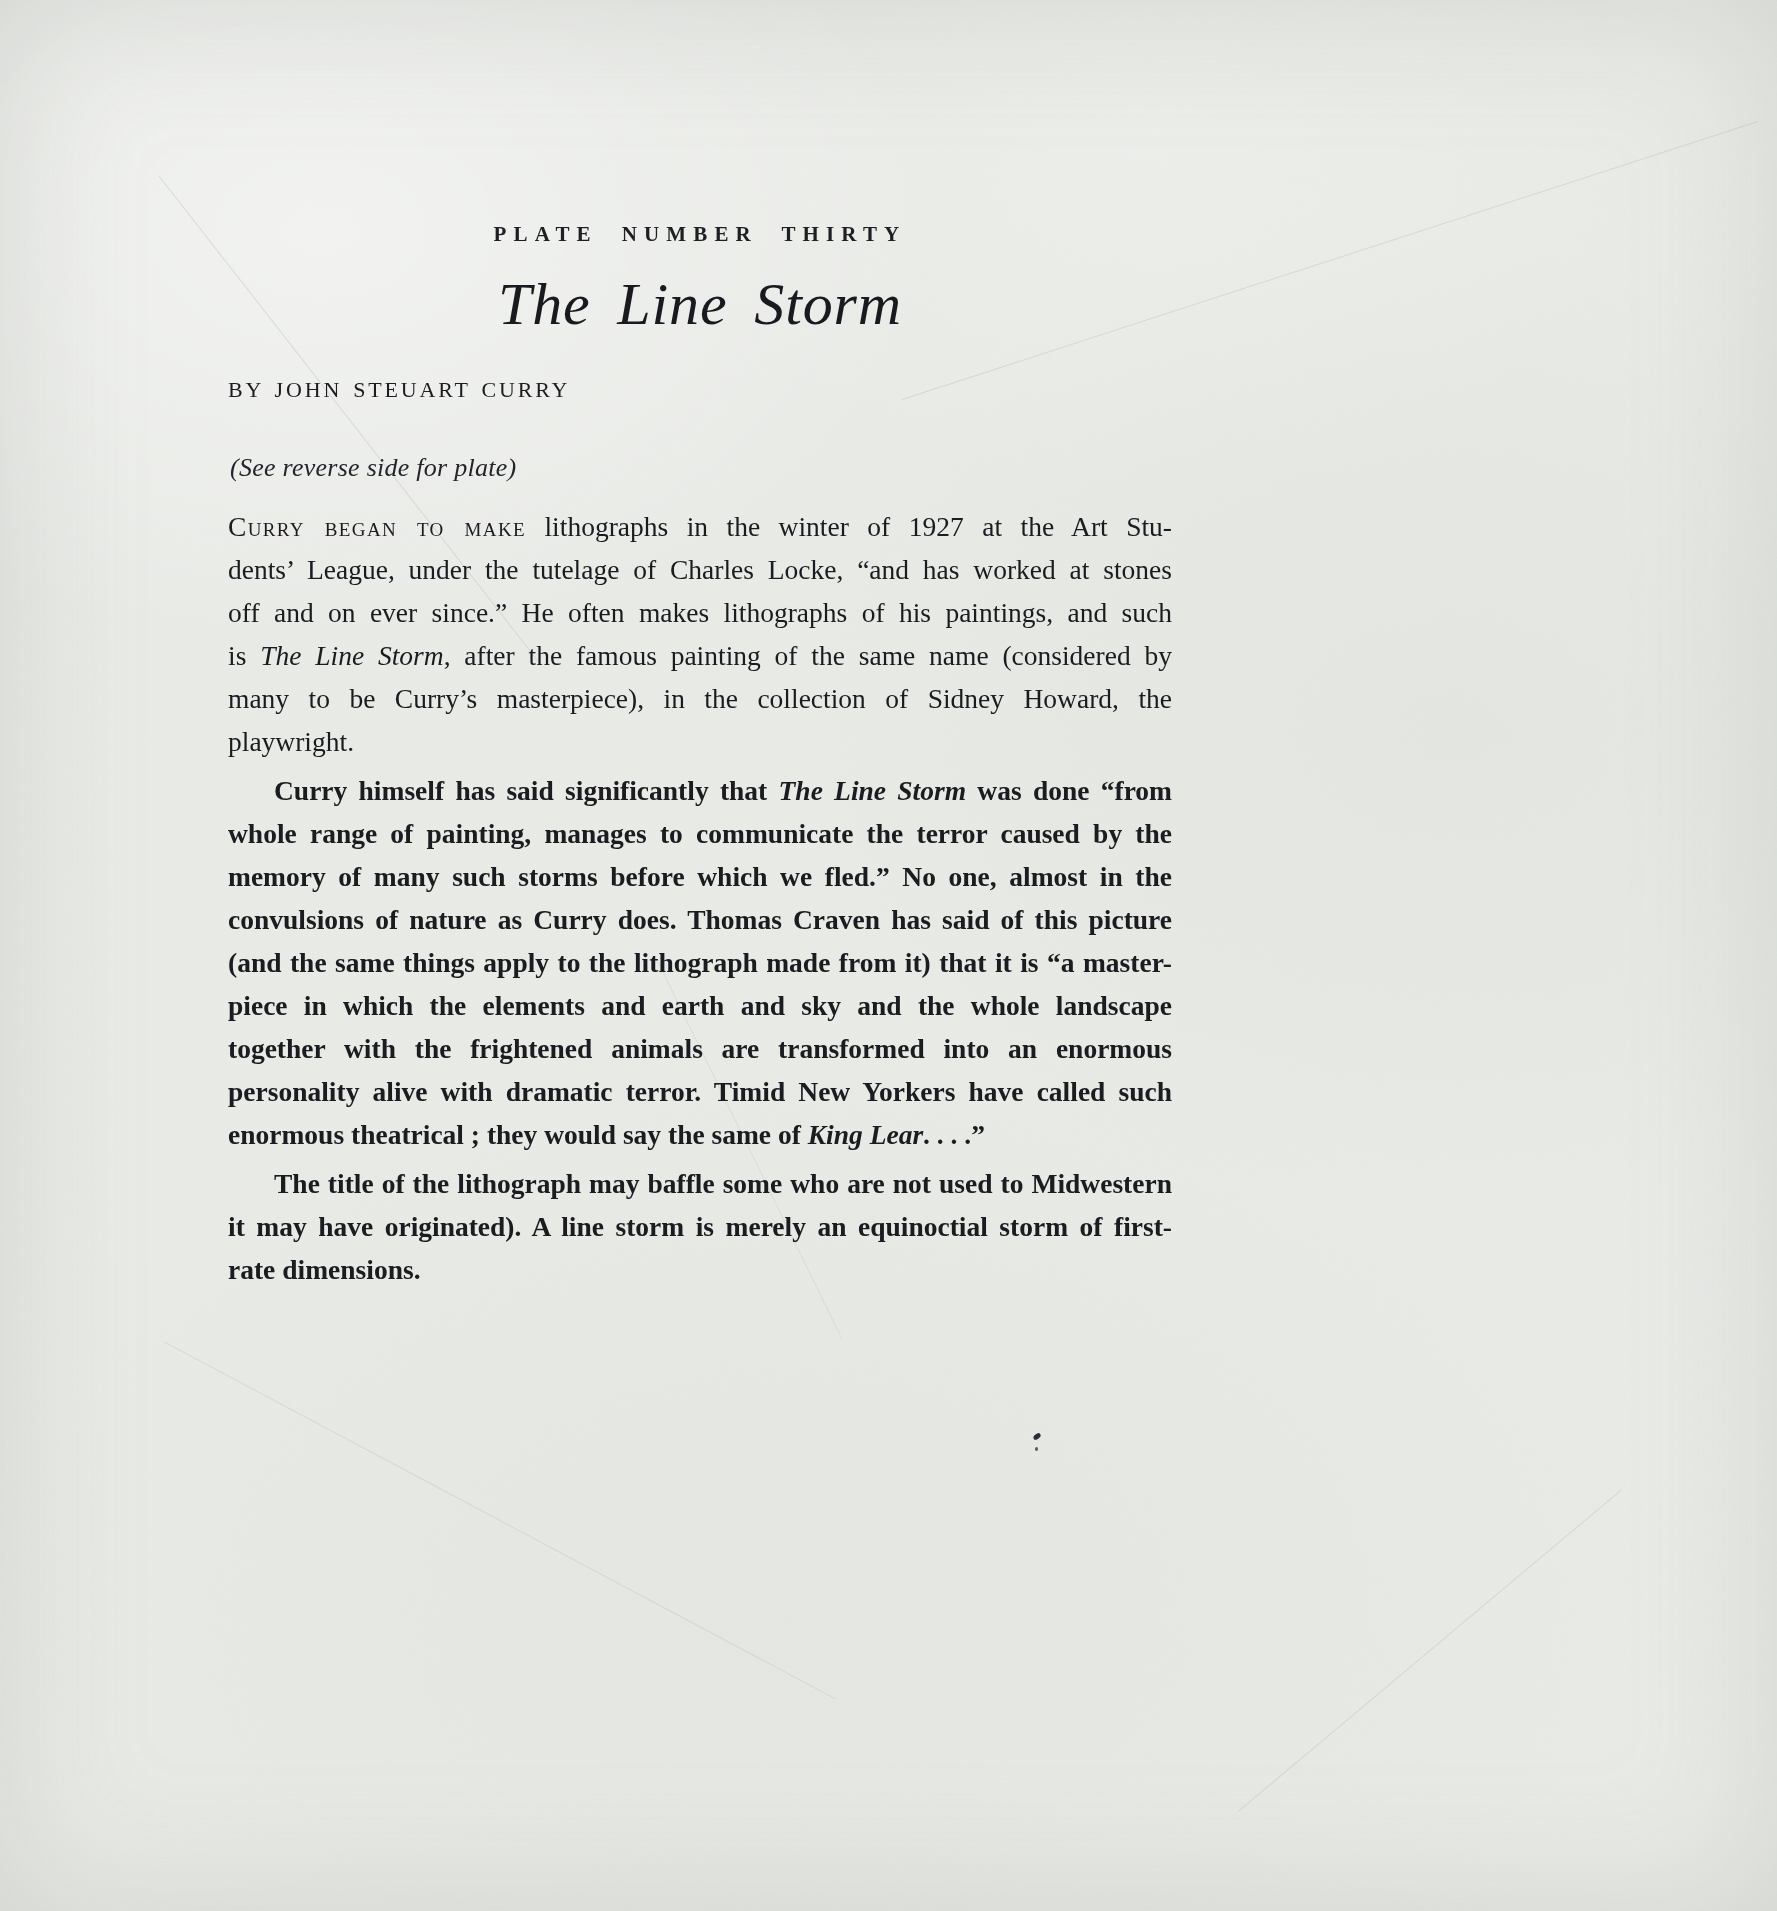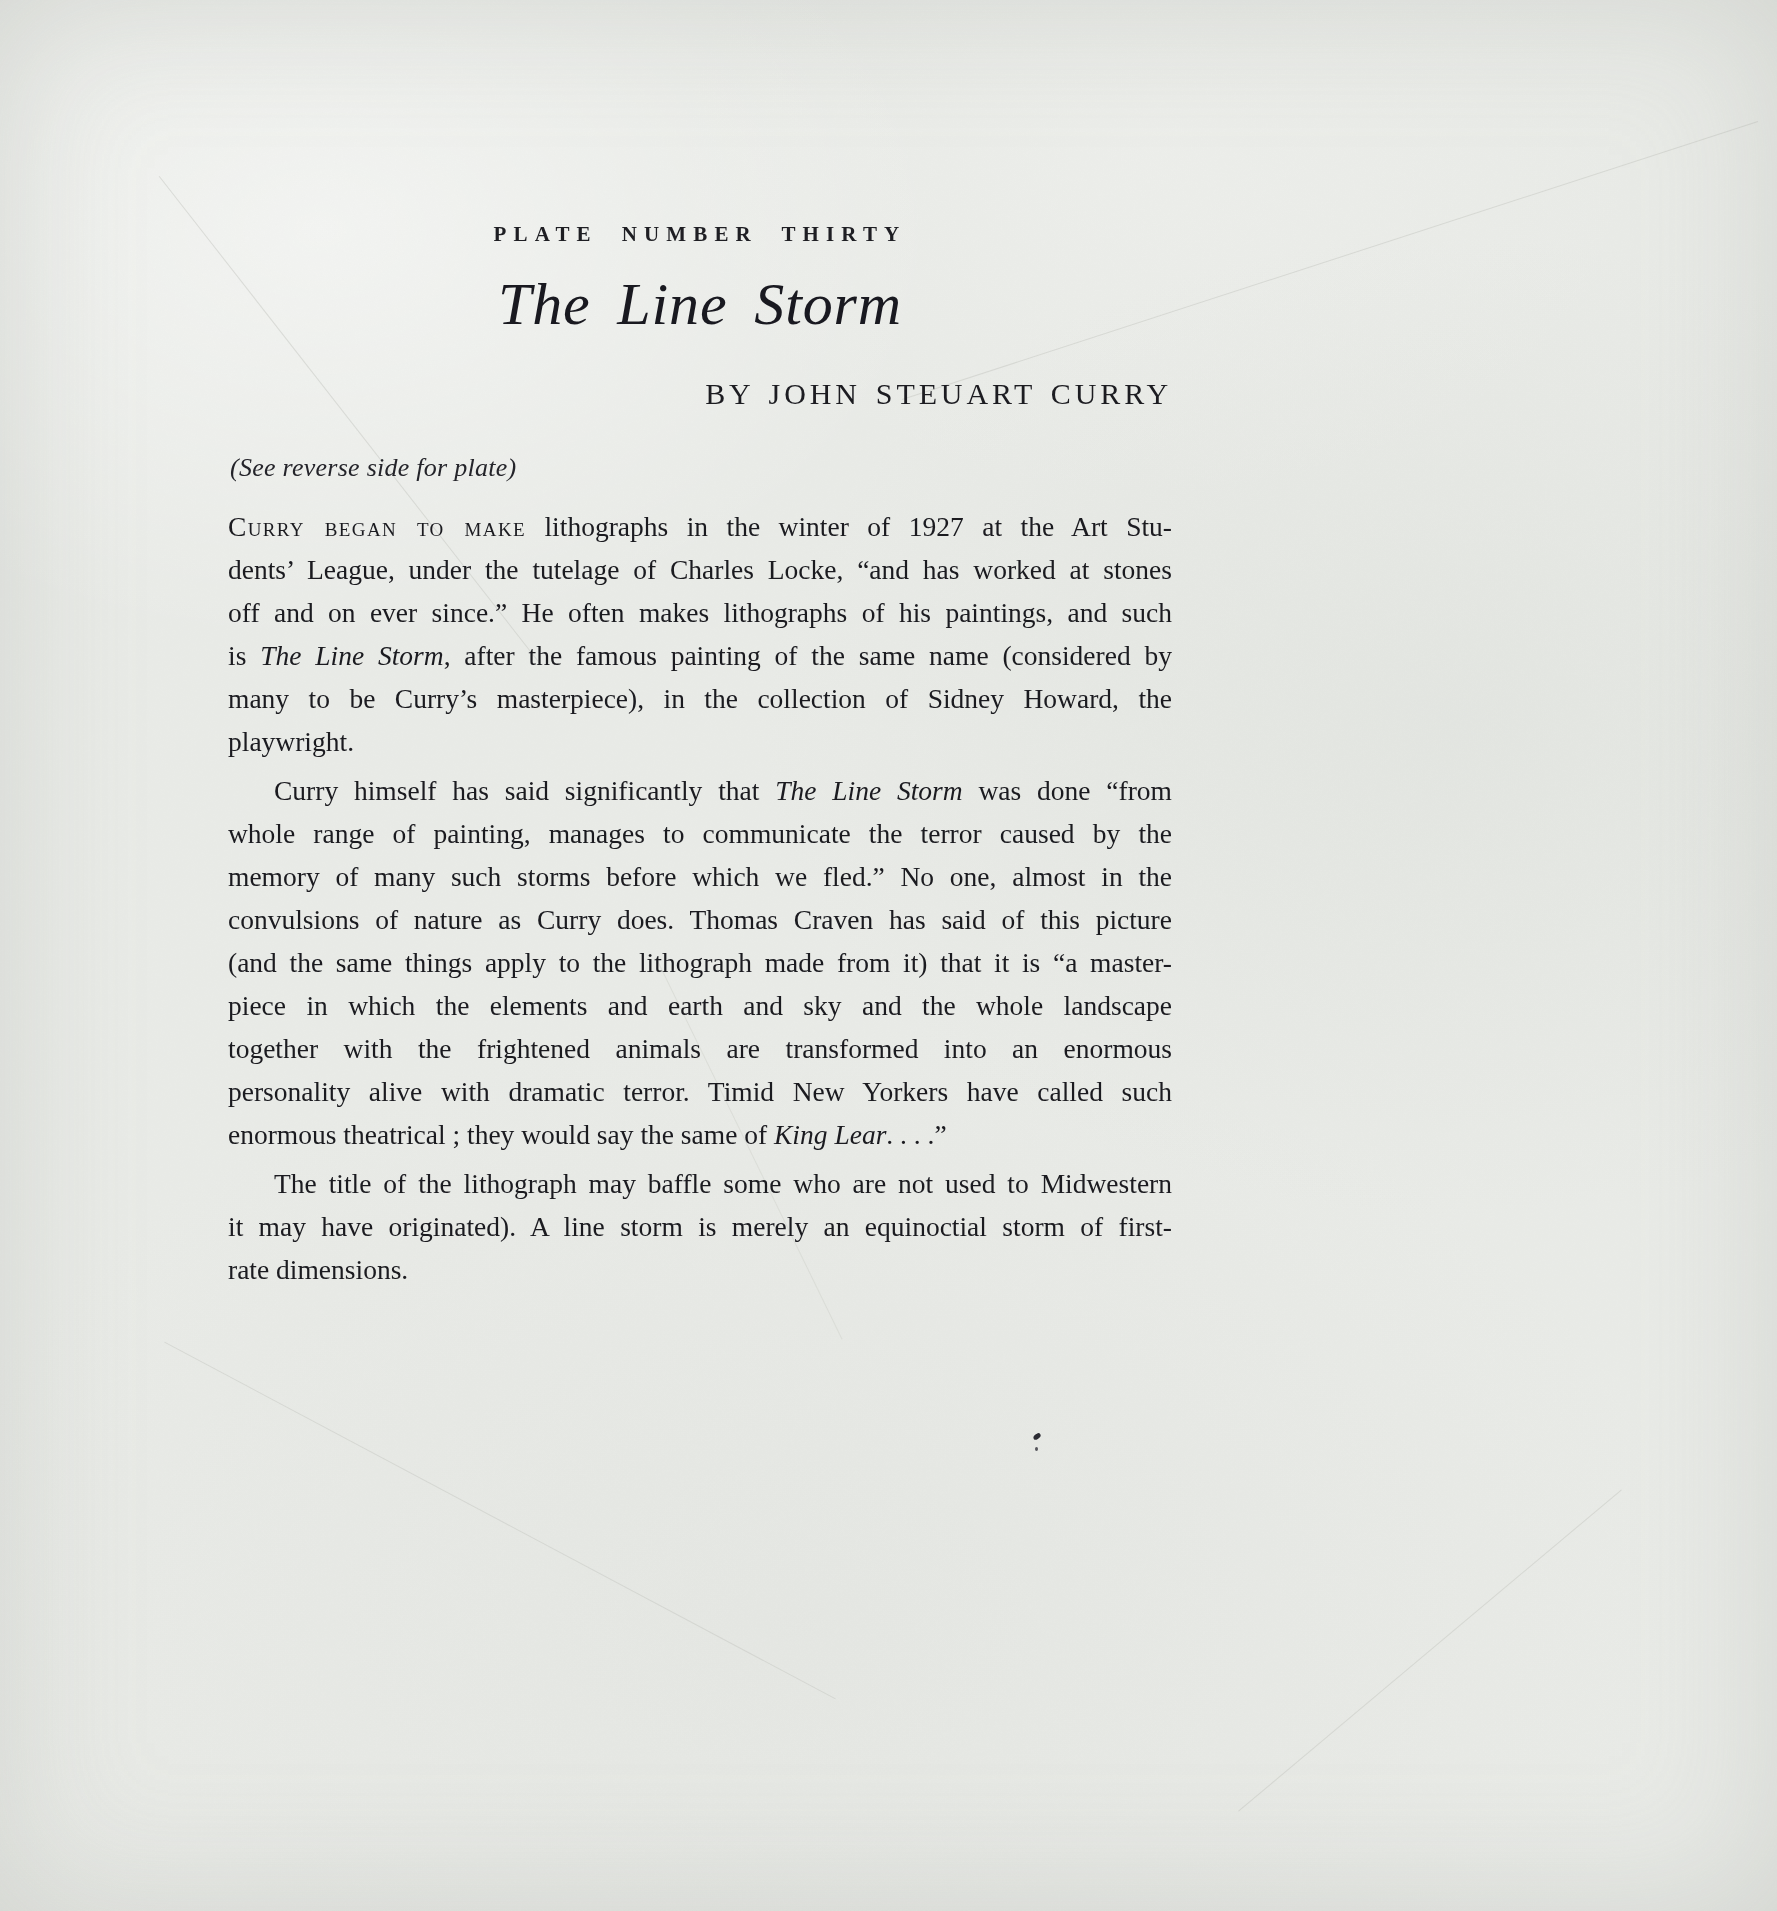--- a/index.html
+++ b/index.html
@@ -83,8 +83,8 @@
     position: absolute;
     top: 377px;
     width: 100%;
-    text-align: right;
-    font-size: 30px;
+    text-align: left;
+    font-size: 22px;
     letter-spacing: 0.13em;
     word-spacing: 0.12em;
     color: #1c1c21;

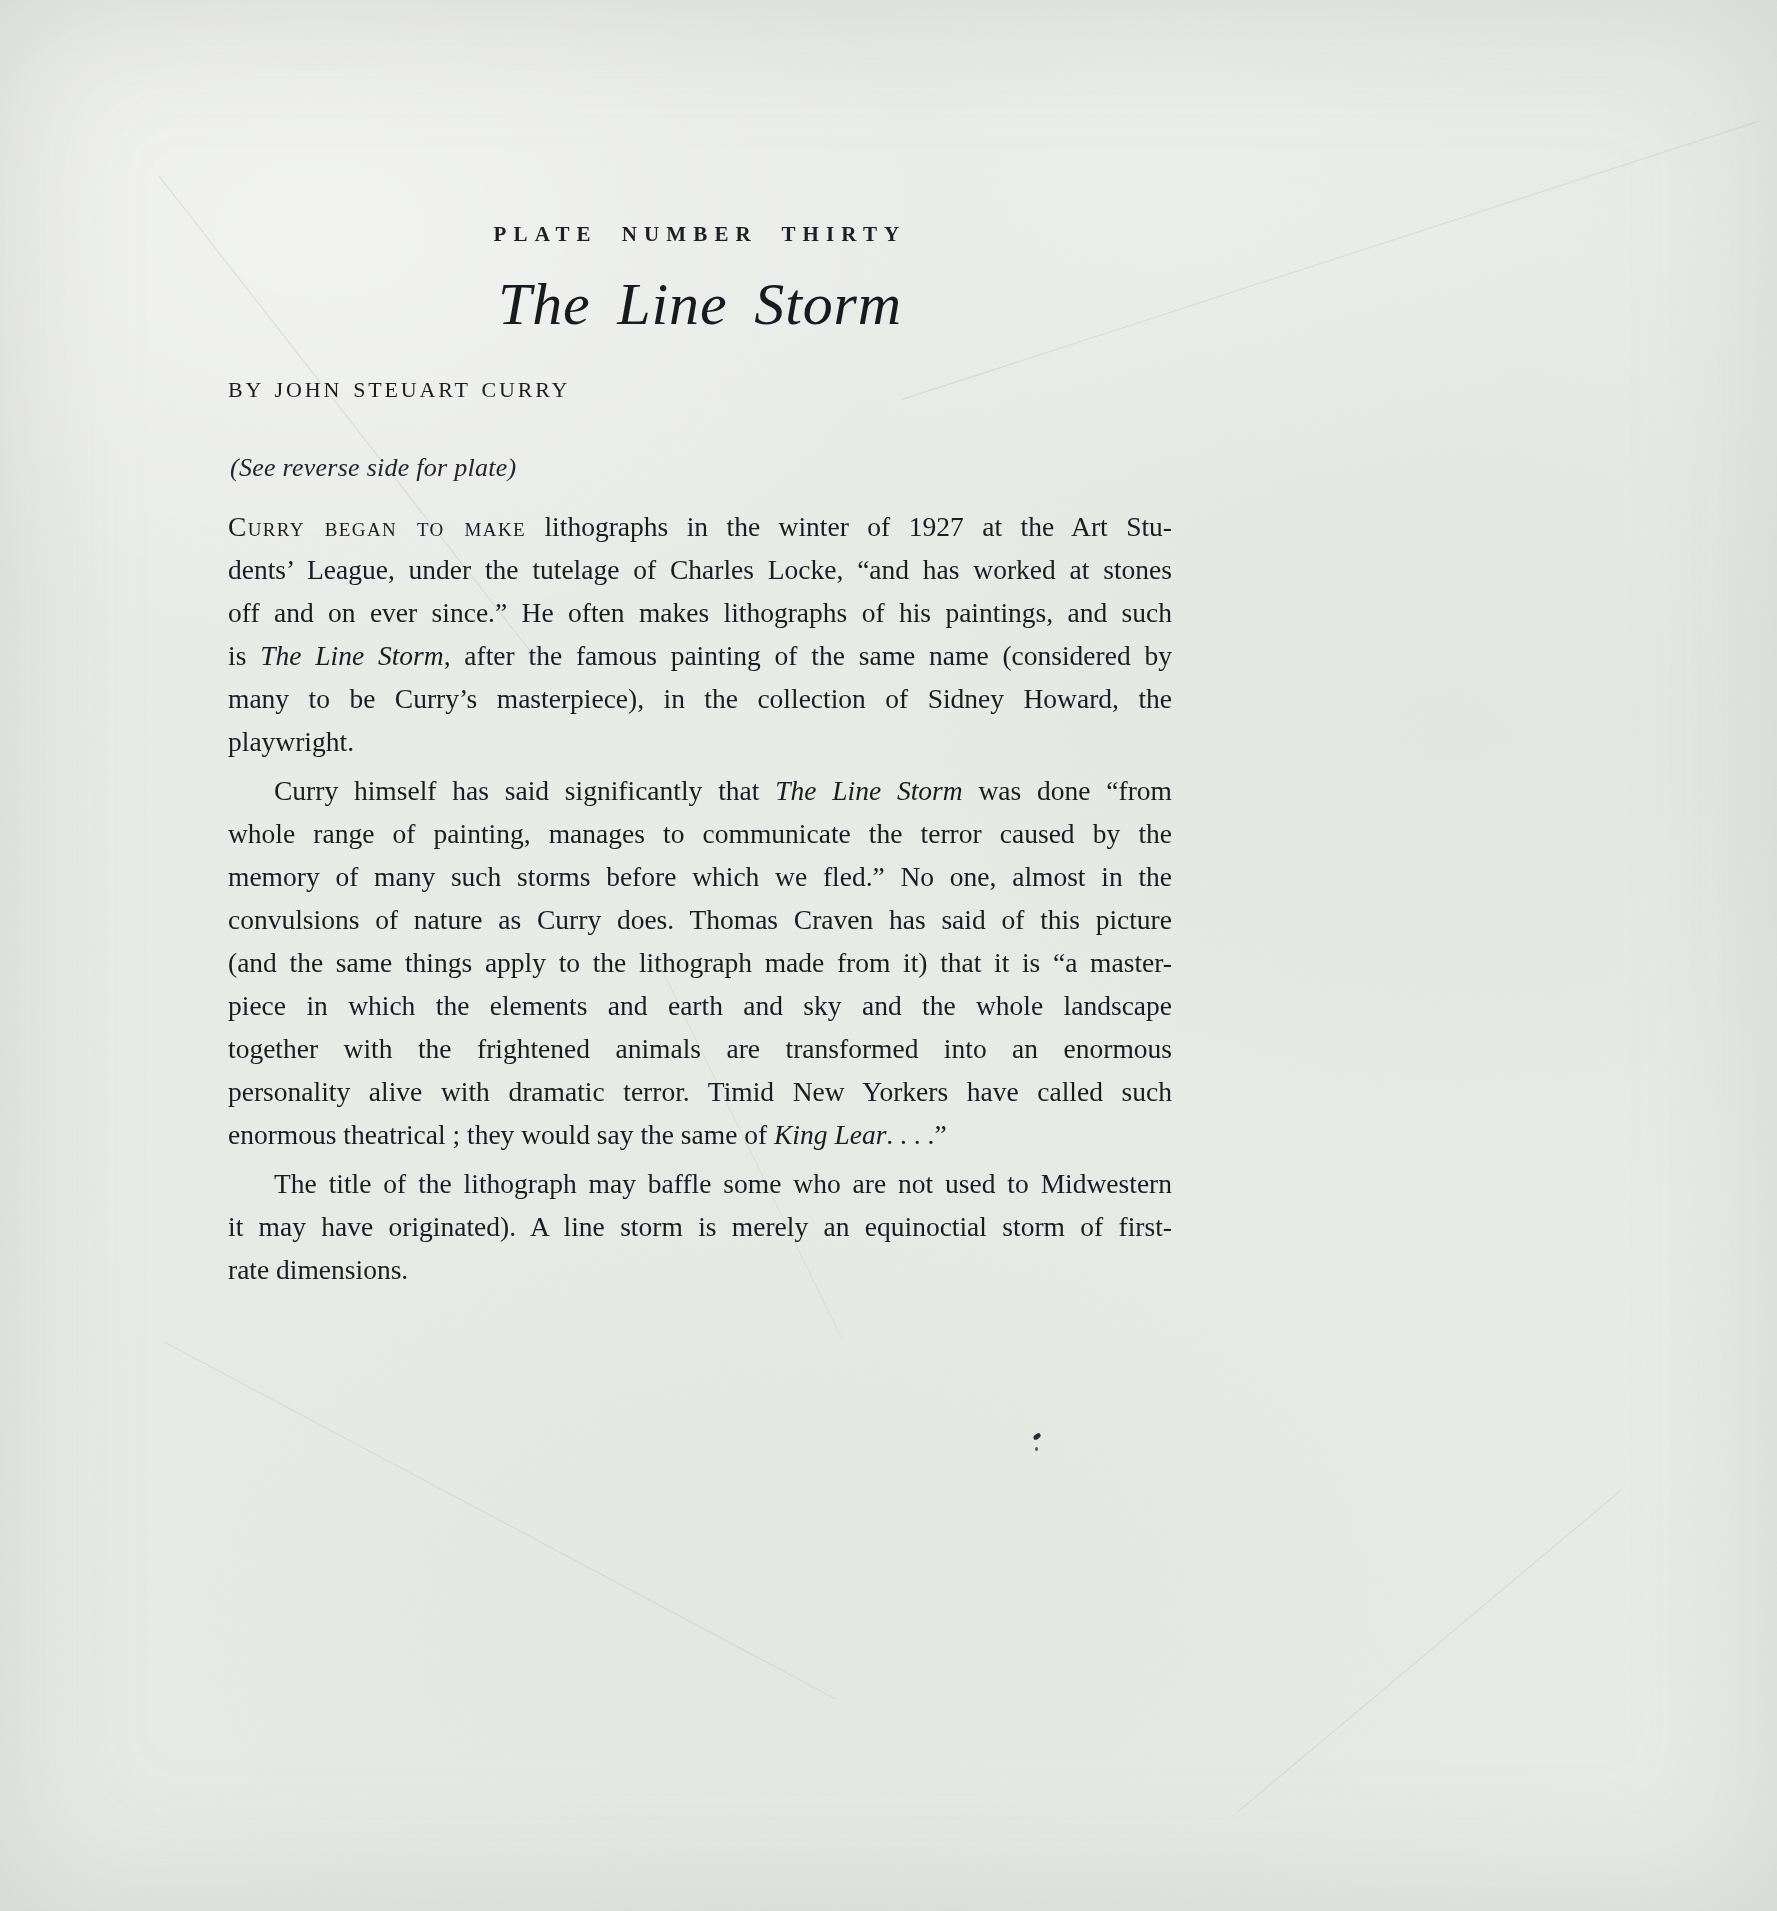--- a/index.html
+++ b/index.html
@@ -109,7 +109,7 @@
     color: #1b1b20;
   }
 
-  .para + .para { margin-top: 6px; }
+  .para + .para { margin-top: 6px; font-weight: bold; }
 
   .tline {
     height: 43px;

